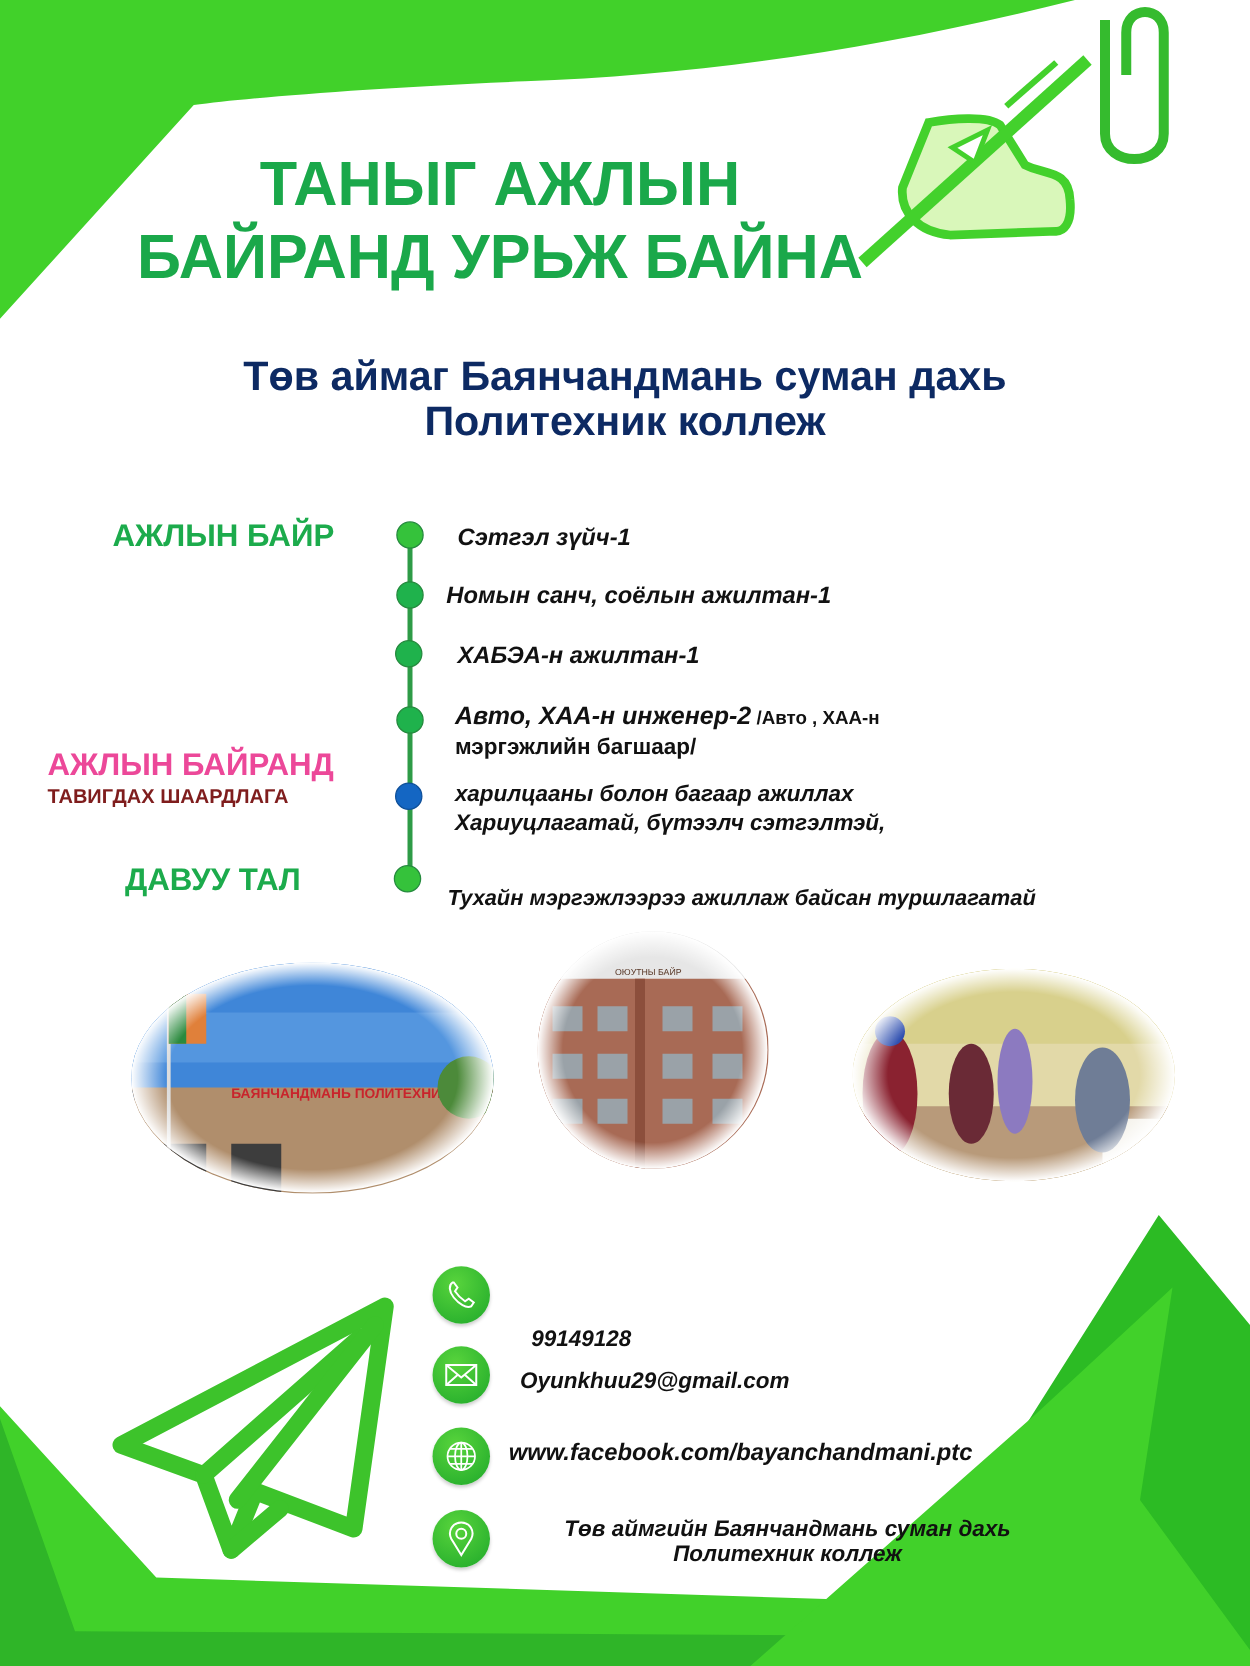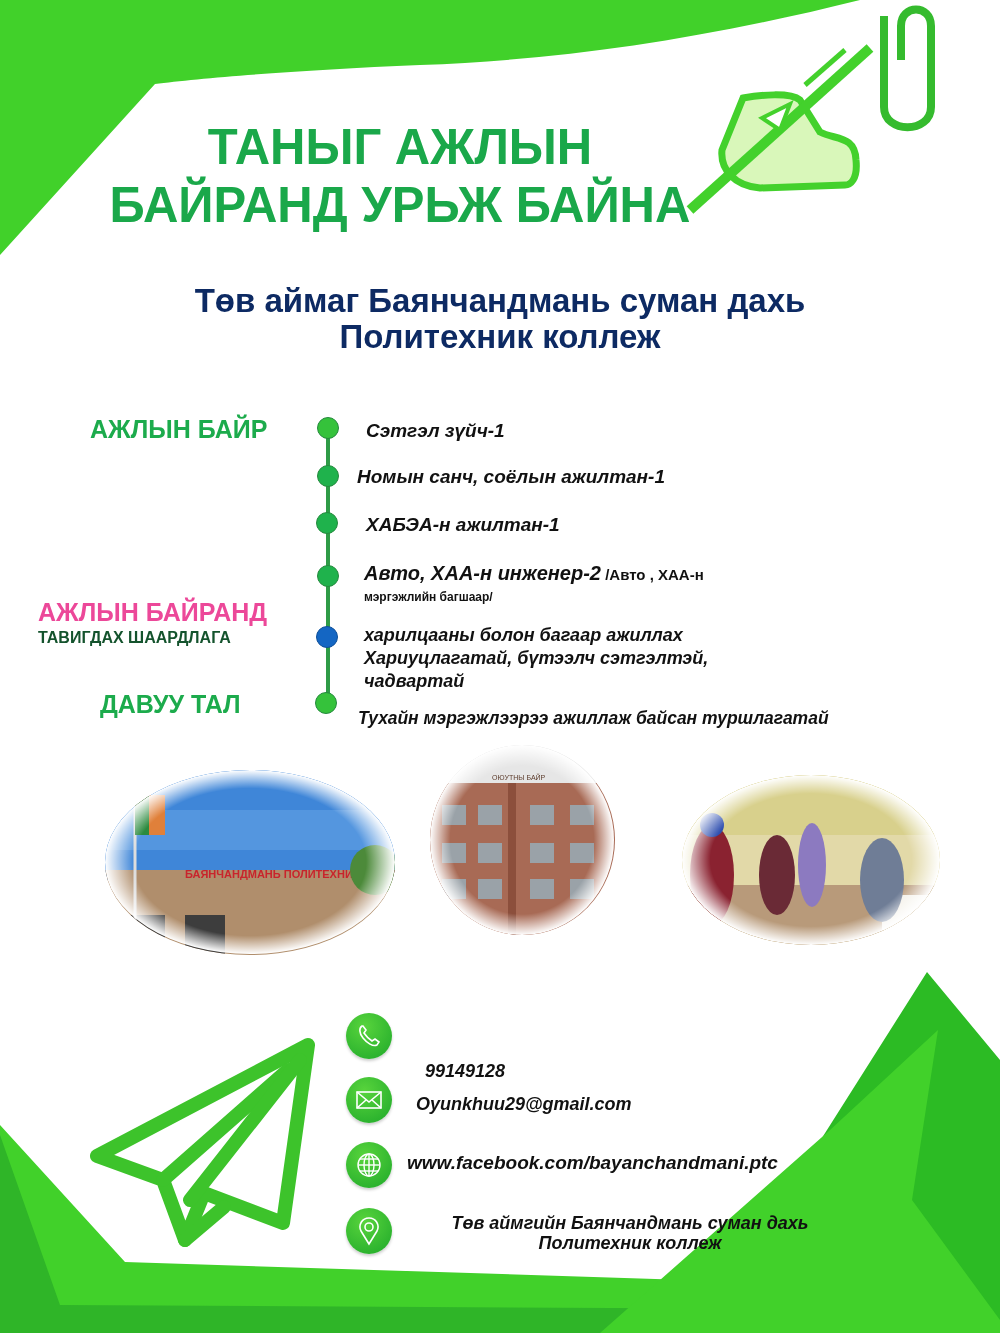--- a/index.html
+++ b/index.html
@@ -80,7 +80,7 @@
 <div class="item" style="left:364px; top:562px; font-size:20px;">
   <span>Авто, ХАА-н инженер-2</span><span class="note"> /Авто , ХАА-н</span>
 </div>
-<div class="item" style="left:364px; top:586px; font-style:normal; font-size:12px;text-align:center;">мэргэжлийн багшаар/</div>
+<div class="item" style="left:364px; top:586px; font-style:normal; font-size:18px;text-align:center;">мэргэжлийн багшаар/</div>
 <div class="item" style="left:364px; top:624px; font-size:18px; line-height:23px;">
   <div>харилцааны болон багаар ажиллах</div>
   <div>Хариуцлагатай, бүтээлч сэтгэлтэй,</div>

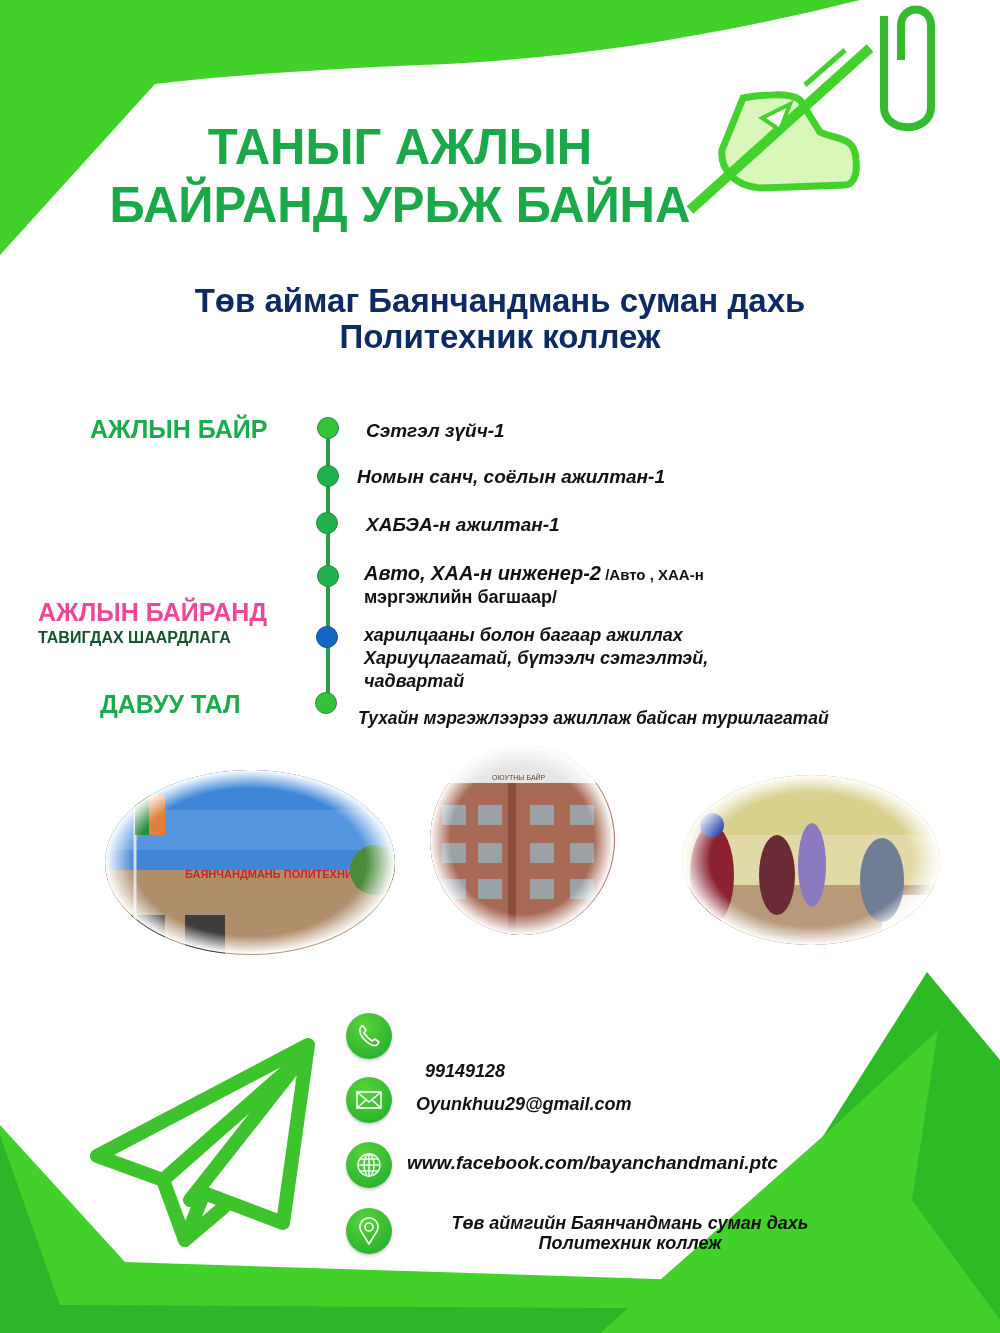--- a/index.html
+++ b/index.html
@@ -10,7 +10,7 @@
   .section-label { position:absolute; font-weight:bold; text-align:left; }
   .lbl-green { color:#1cab4c; font-size:25px; }
   .lbl-blue1 { color:#ec4899; font-size:25px; }
-  .lbl-blue2 { color:#14532d; font-size:16px; }
+  .lbl-blue2 { color:#7f1d1d; font-size:16px; }
   .timeline-line { position:absolute; left:326px; top:428px; width:4px; height:276px; background:#2e9b46; }
   .dot { position:absolute; width:22px; height:22px; border-radius:50%; background:#1fb24c; border:1.5px solid #258a3e; box-sizing:border-box; }
   .dot.blue { background:#1466c3; border-color:#0e4f99; }

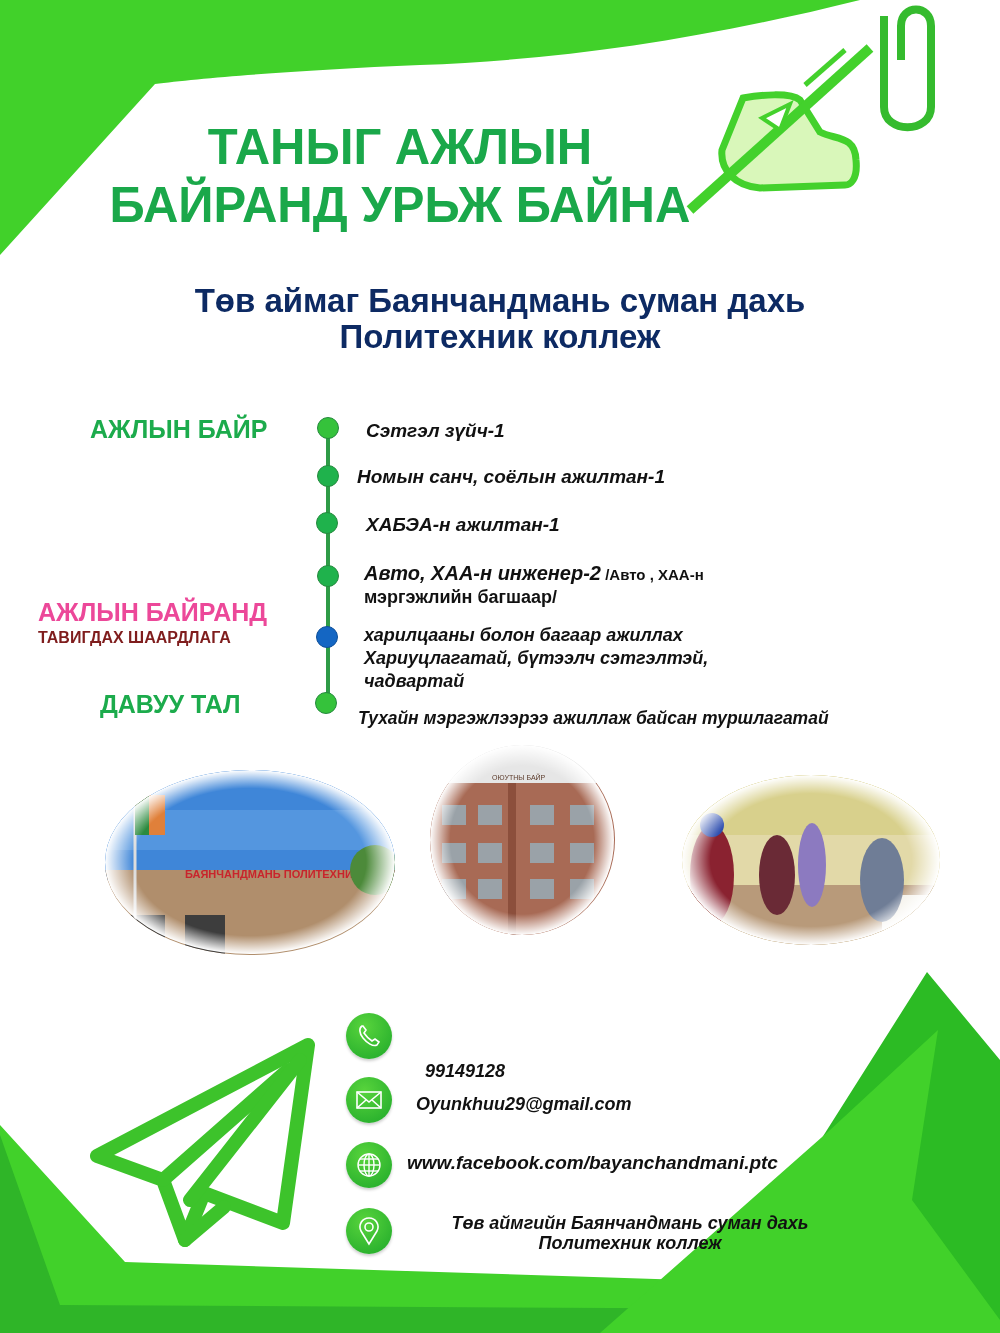--- a/index.html
+++ b/index.html
@@ -84,7 +84,6 @@
 <div class="item" style="left:364px; top:624px; font-size:18px; line-height:23px;">
   <div>харилцааны болон багаар ажиллах</div>
   <div>Хариуцлагатай, бүтээлч сэтгэлтэй,</div>
-  <div>чадвартай</div>
 </div>
 <div class="item" style="left:358px; top:707px; font-size:17.5px;">Тухайн мэргэжлээрээ ажиллаж байсан туршлагатай</div>
 

